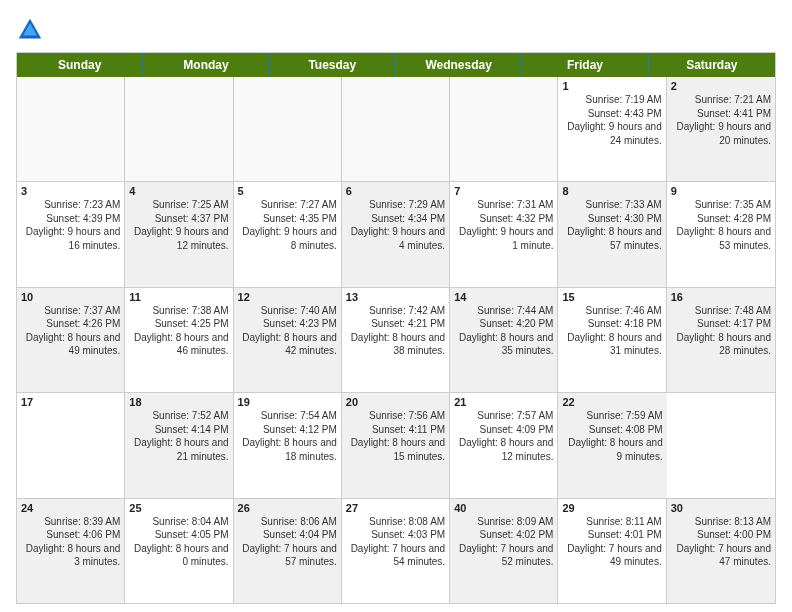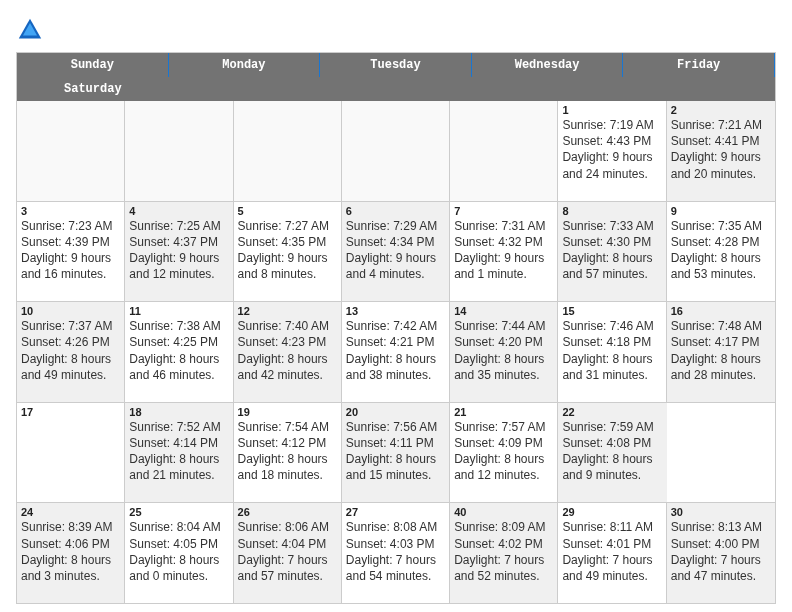--- a/index.html
+++ b/index.html
@@ -59,9 +59,8 @@
     }
     .cal-header {
       display: grid;
-      grid-template-columns: repeat(5, 1fr);
-      background: #737373;
-      font-family: Liberation Mono, monospace;
+      grid-template-columns: repeat(6, 1fr);
+      background: #4d7c0f;
     }
     .cal-header-cell {
       color: #fff;

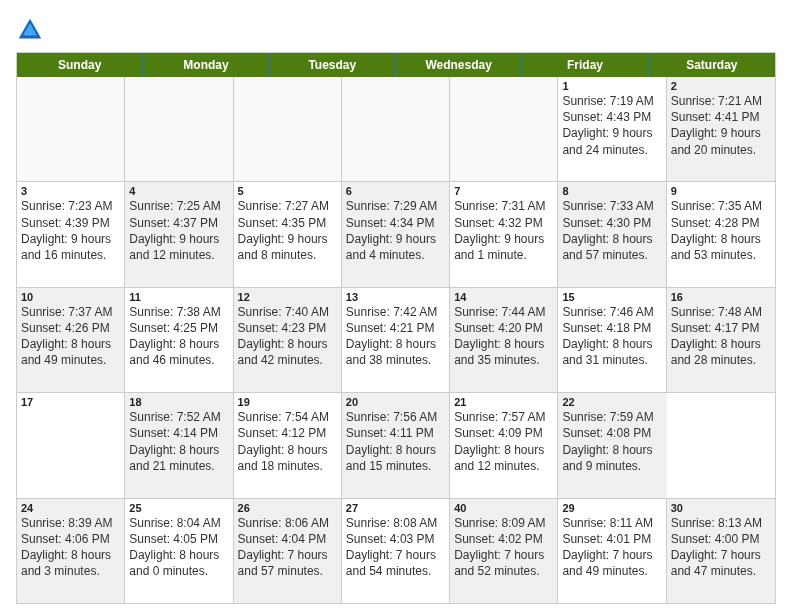--- a/index.html
+++ b/index.html
@@ -101,9 +101,10 @@
       margin-bottom: 1px;
     }
     .day-info {
-      font-size: 12px;
+      font-size: 10px;
       color: #333;
       line-height: 1.35;
+      text-align: right;
     }
   </style>
 </head>

